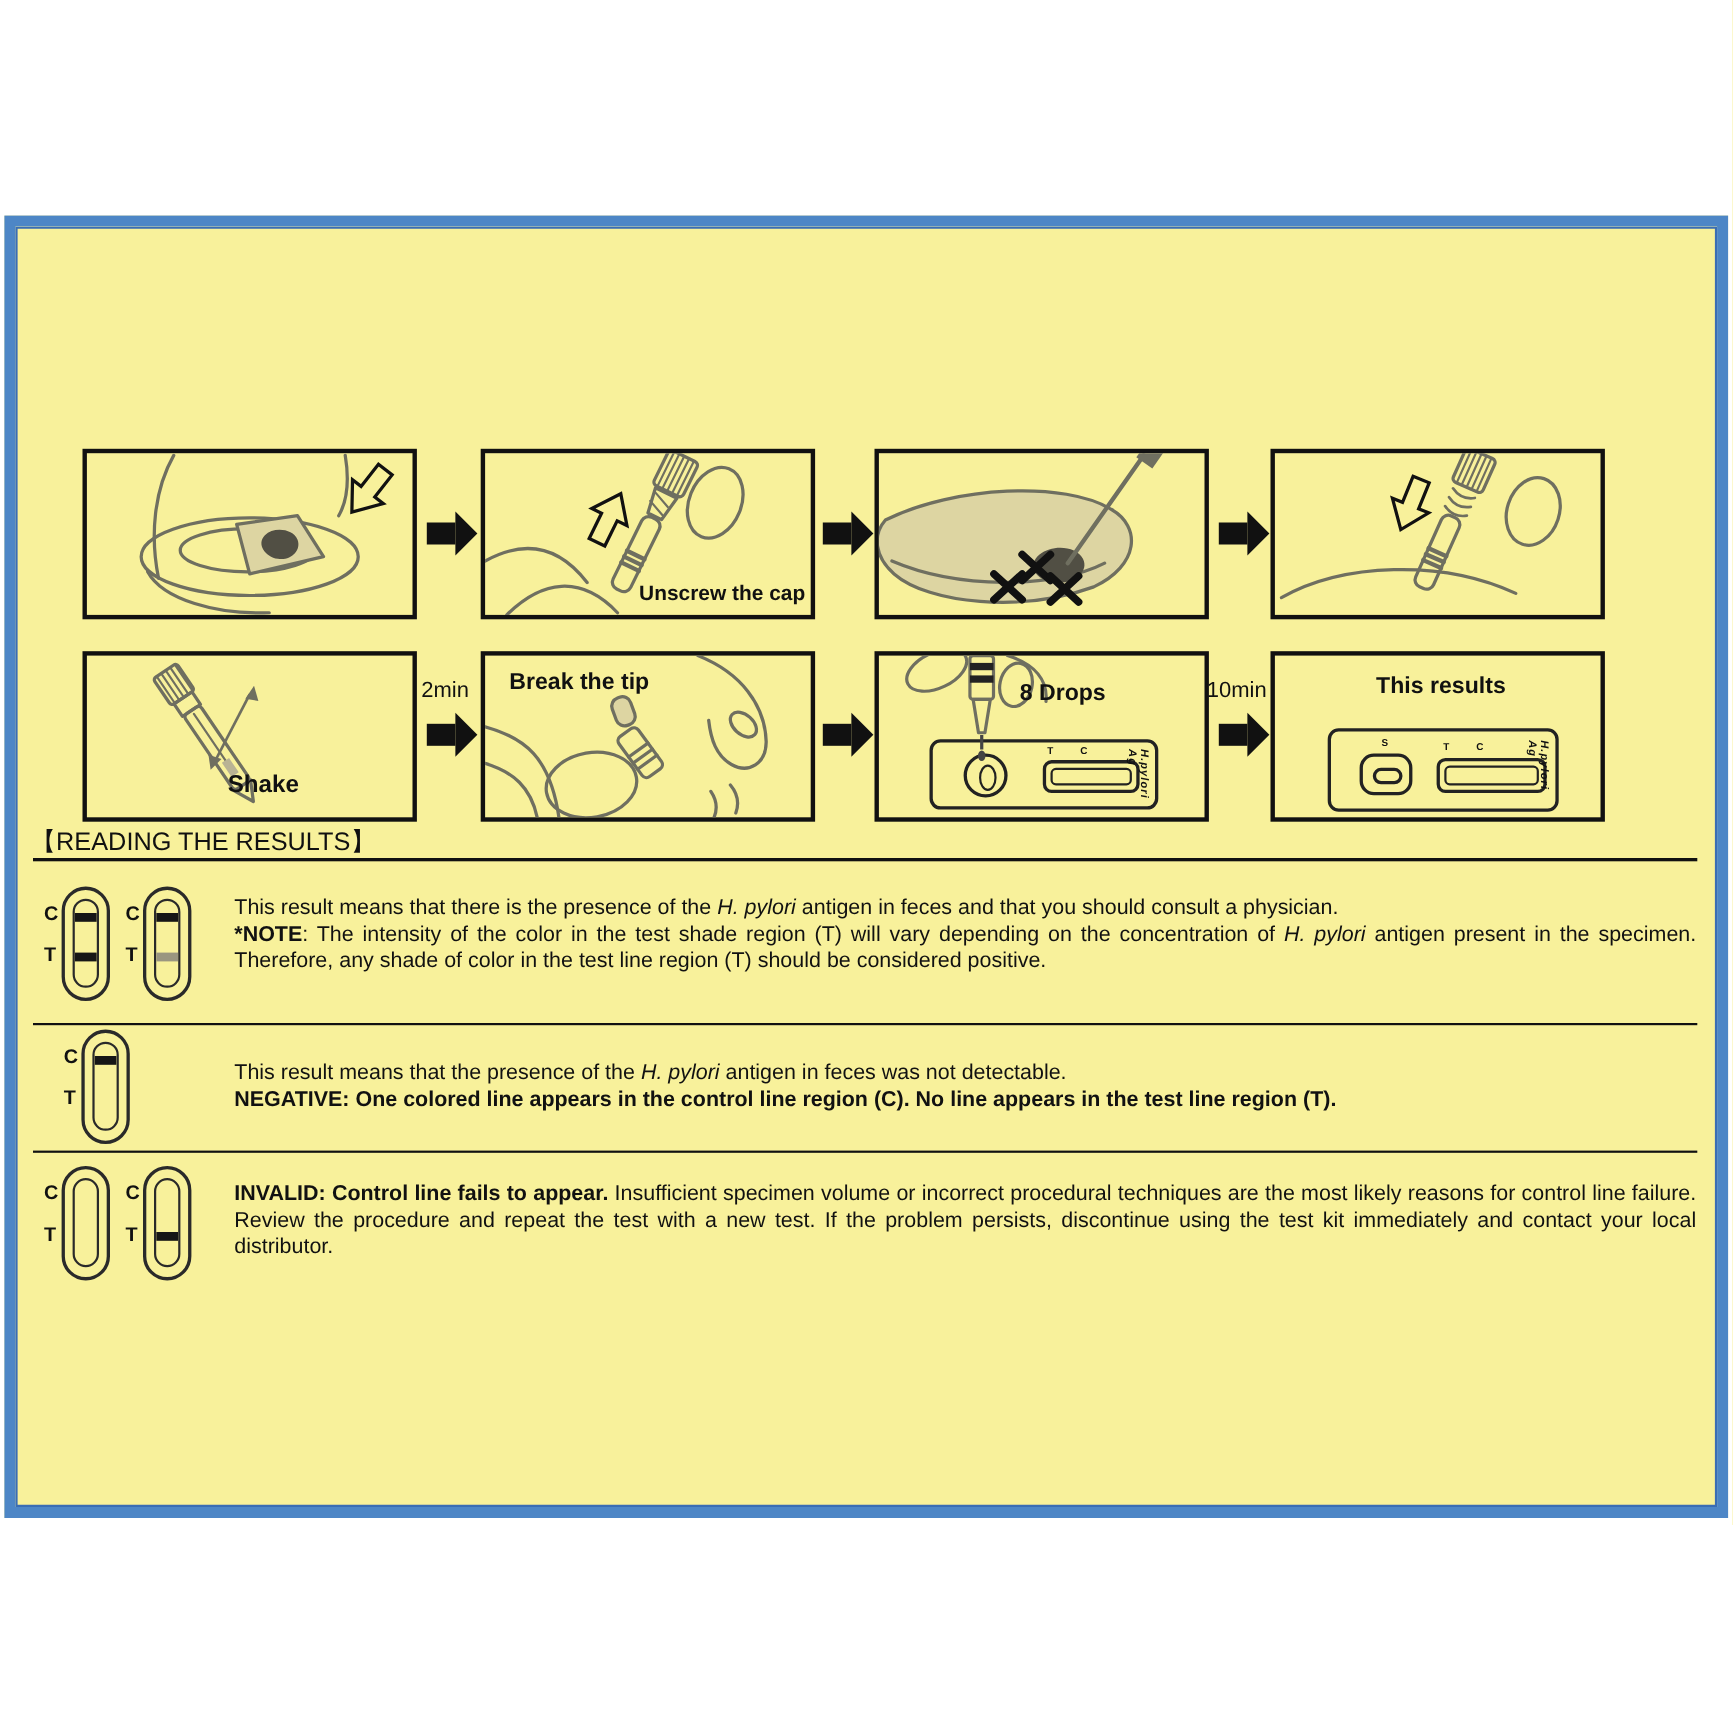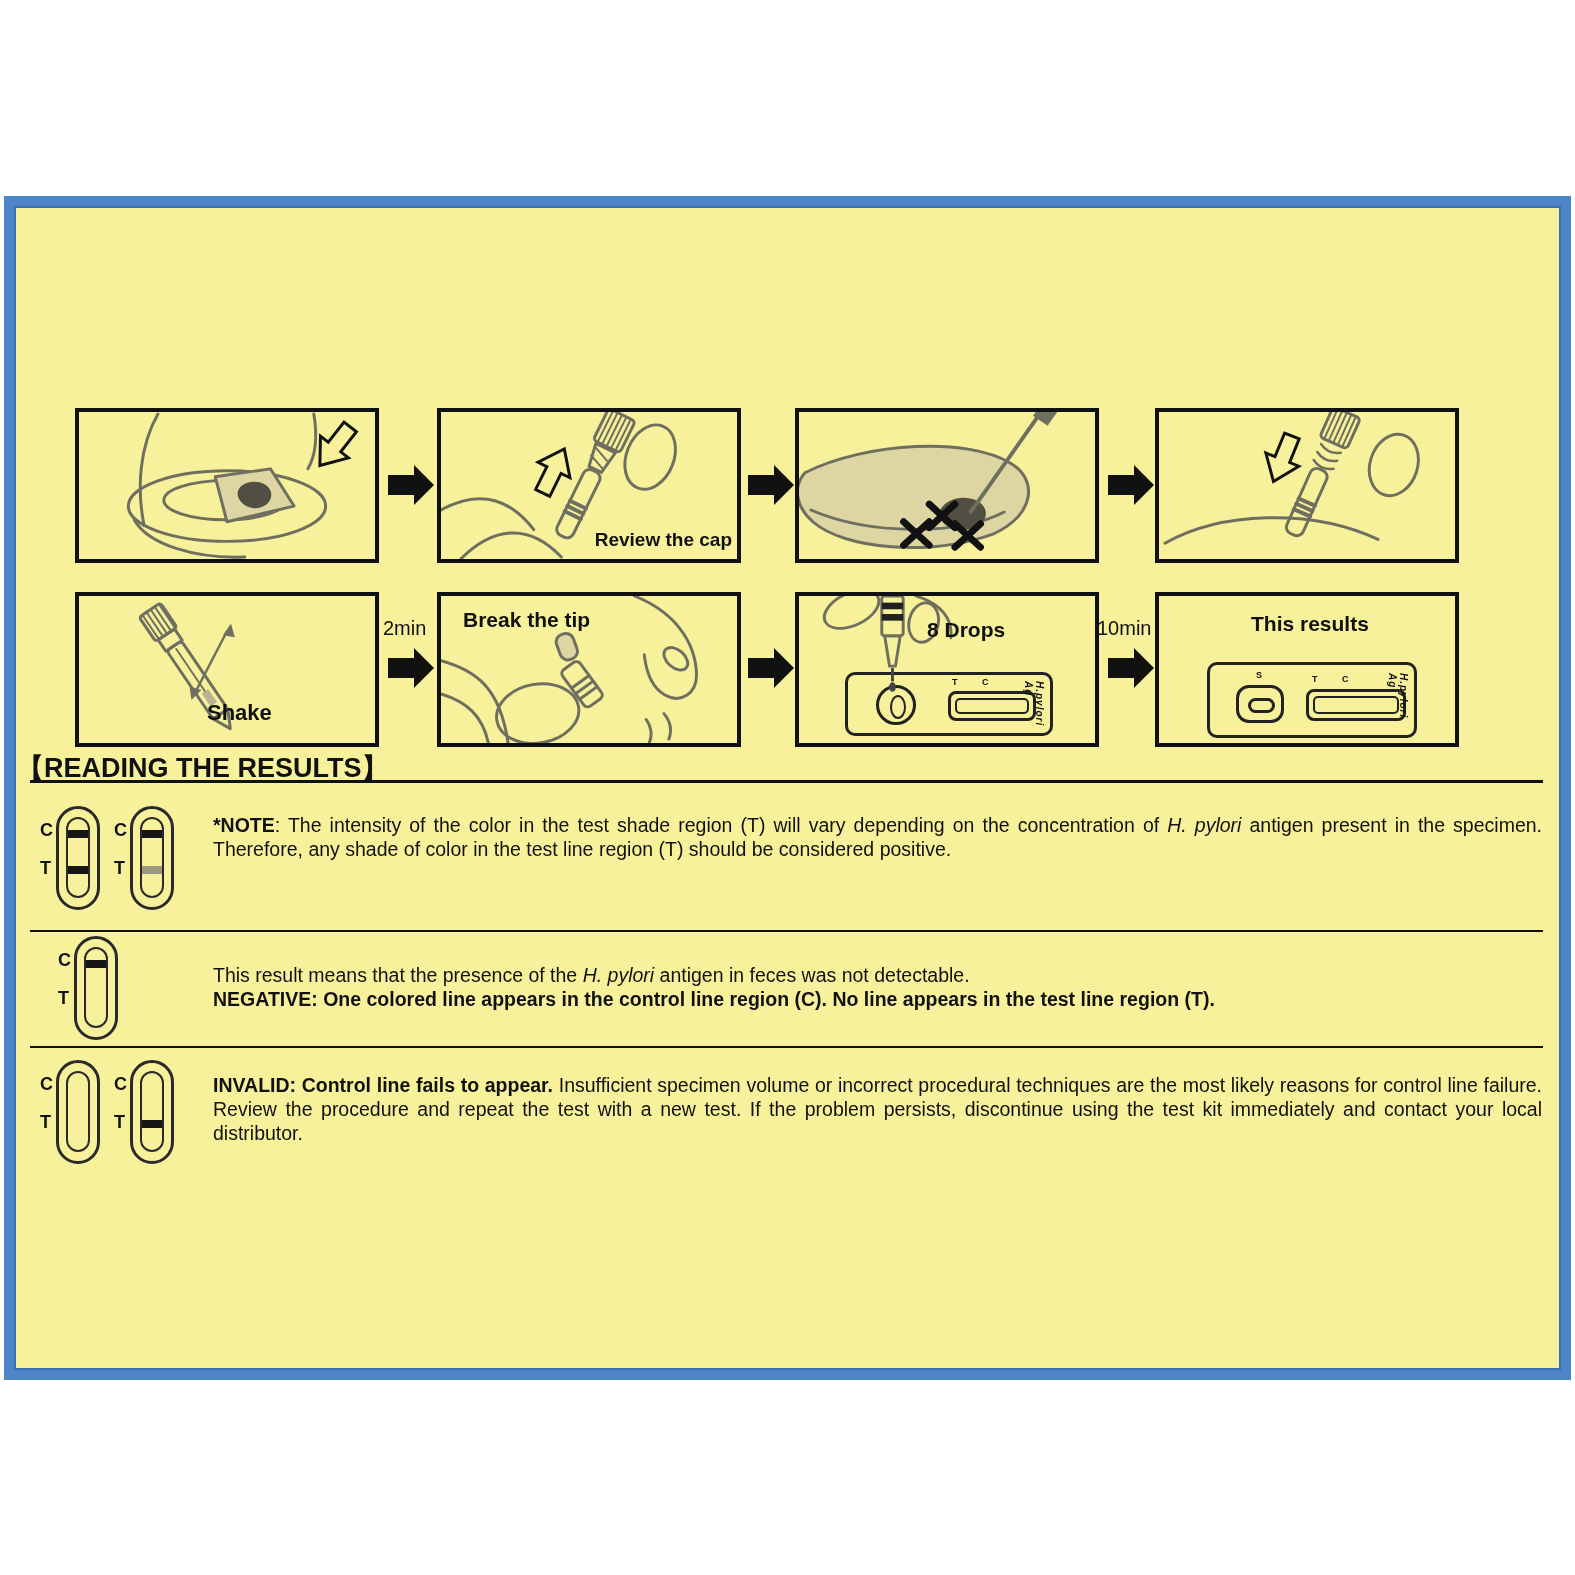--- a/index.html
+++ b/index.html
@@ -94,7 +94,7 @@
       <polygon points="-8,-34 8,-34 8,-8 18,-8 0,16 -18,-8 -8,-8" fill="#f8f19b" stroke="#111" stroke-width="3"></polygon>
     </g>
   </svg>
-  <div class="caption" style="right:5px;bottom:8px;font-size:19px">Review the cap</div>
+  <div class="caption" style="right:5px;bottom:8px;font-size:19px">Unscrew the cap</div>
 </div>
 
 <div class="barrow" style="left:748px;top:475px"></div>

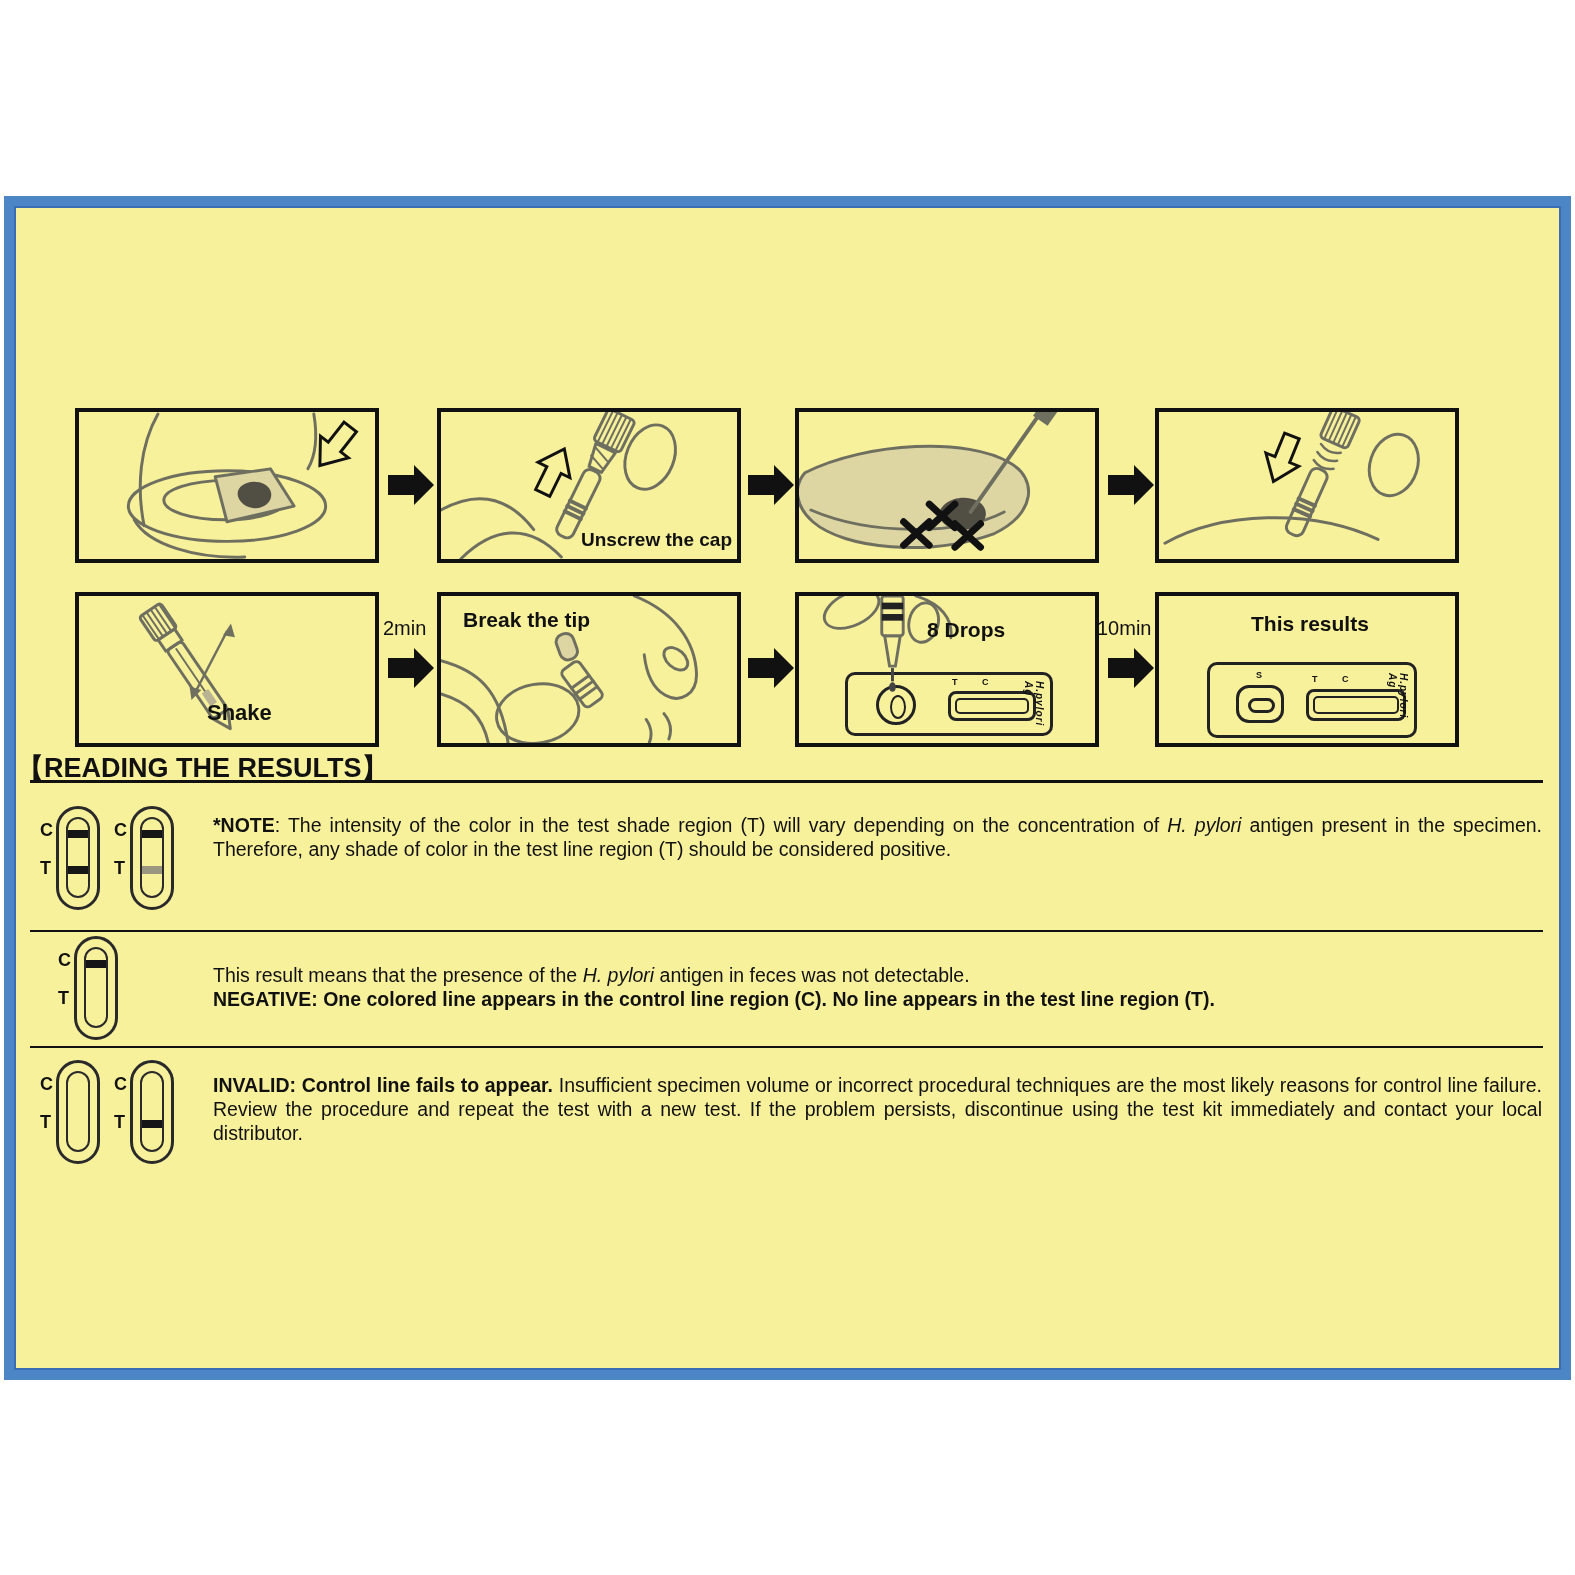--- a/index.html
+++ b/index.html
@@ -25,7 +25,7 @@
   }
   .arrow-lbl{position:absolute;font-weight:normal;font-size:20px;white-space:nowrap}
   .hr{position:absolute;left:30px;width:1513px;background:#111}
-  .heading{position:absolute;left:17px;top:750px;font-size:27px;font-weight:bold}
+  .heading{position:absolute;left:28px;top:750px;font-size:23px;font-weight:normal}
   .stext{position:absolute;left:213px;width:1329px;font-size:19.5px;line-height:24px;text-align:justify}
   .stext .hl{font-weight:bold}
   .stext i{font-style:italic}

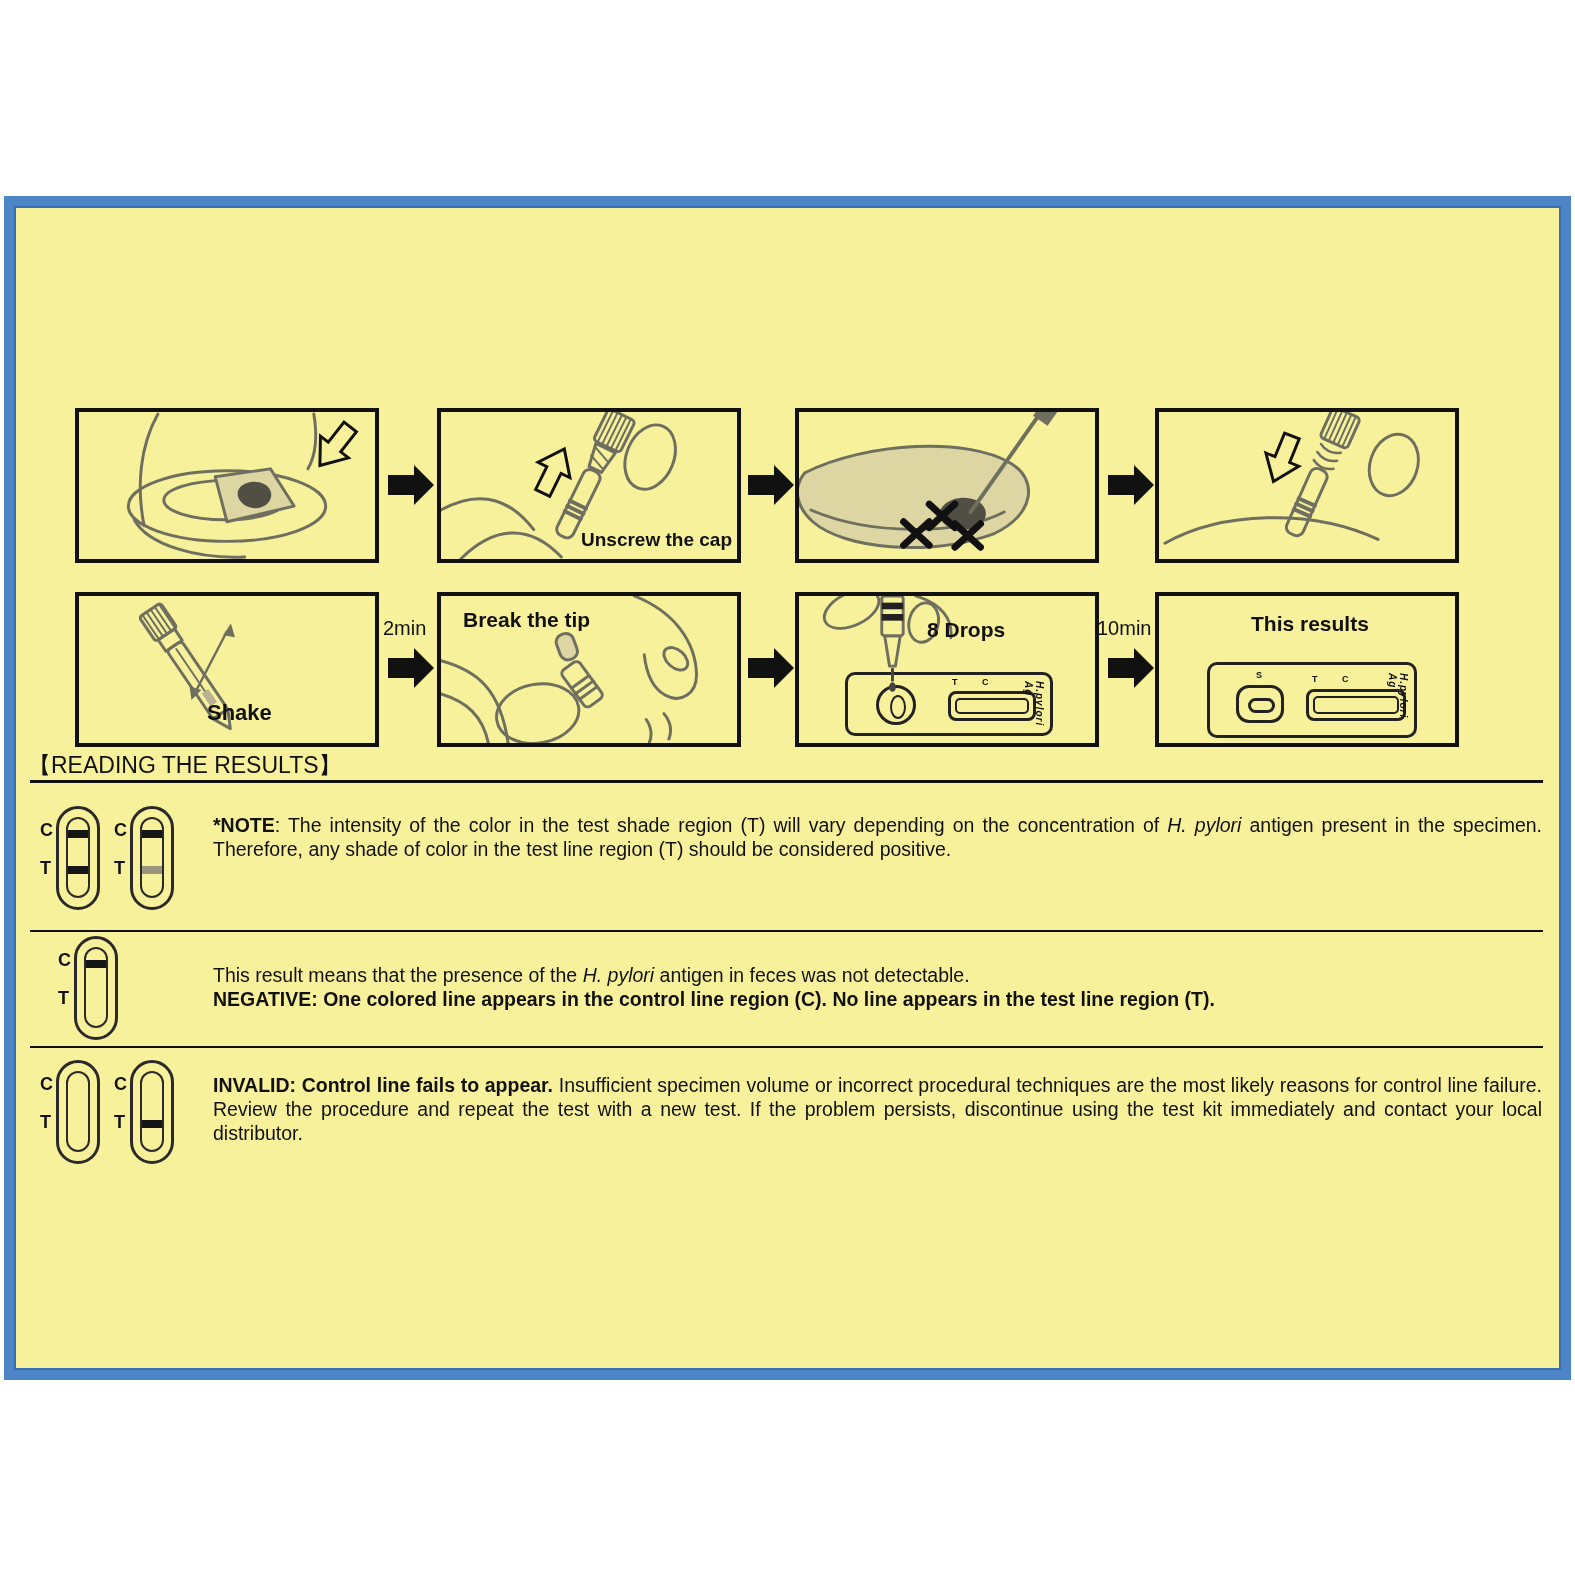--- a/index.html
+++ b/index.html
@@ -257,6 +257,7 @@
 </div>
 
 <div class="stext" style="top:813px">
+  <div><span>This result means that there is the presence of the </span><i>H. pylori</i><span> antigen in feces and that you should consult a physician.</span></div>
   <div><span class="hl">*NOTE</span><span>: The intensity of the color in the test shade region (T) will vary depending on the concentration of </span><i>H. pylori</i><span> antigen present in the specimen. Therefore, any shade of color in the test line region (T) should be considered positive.</span></div>
 </div>
 

